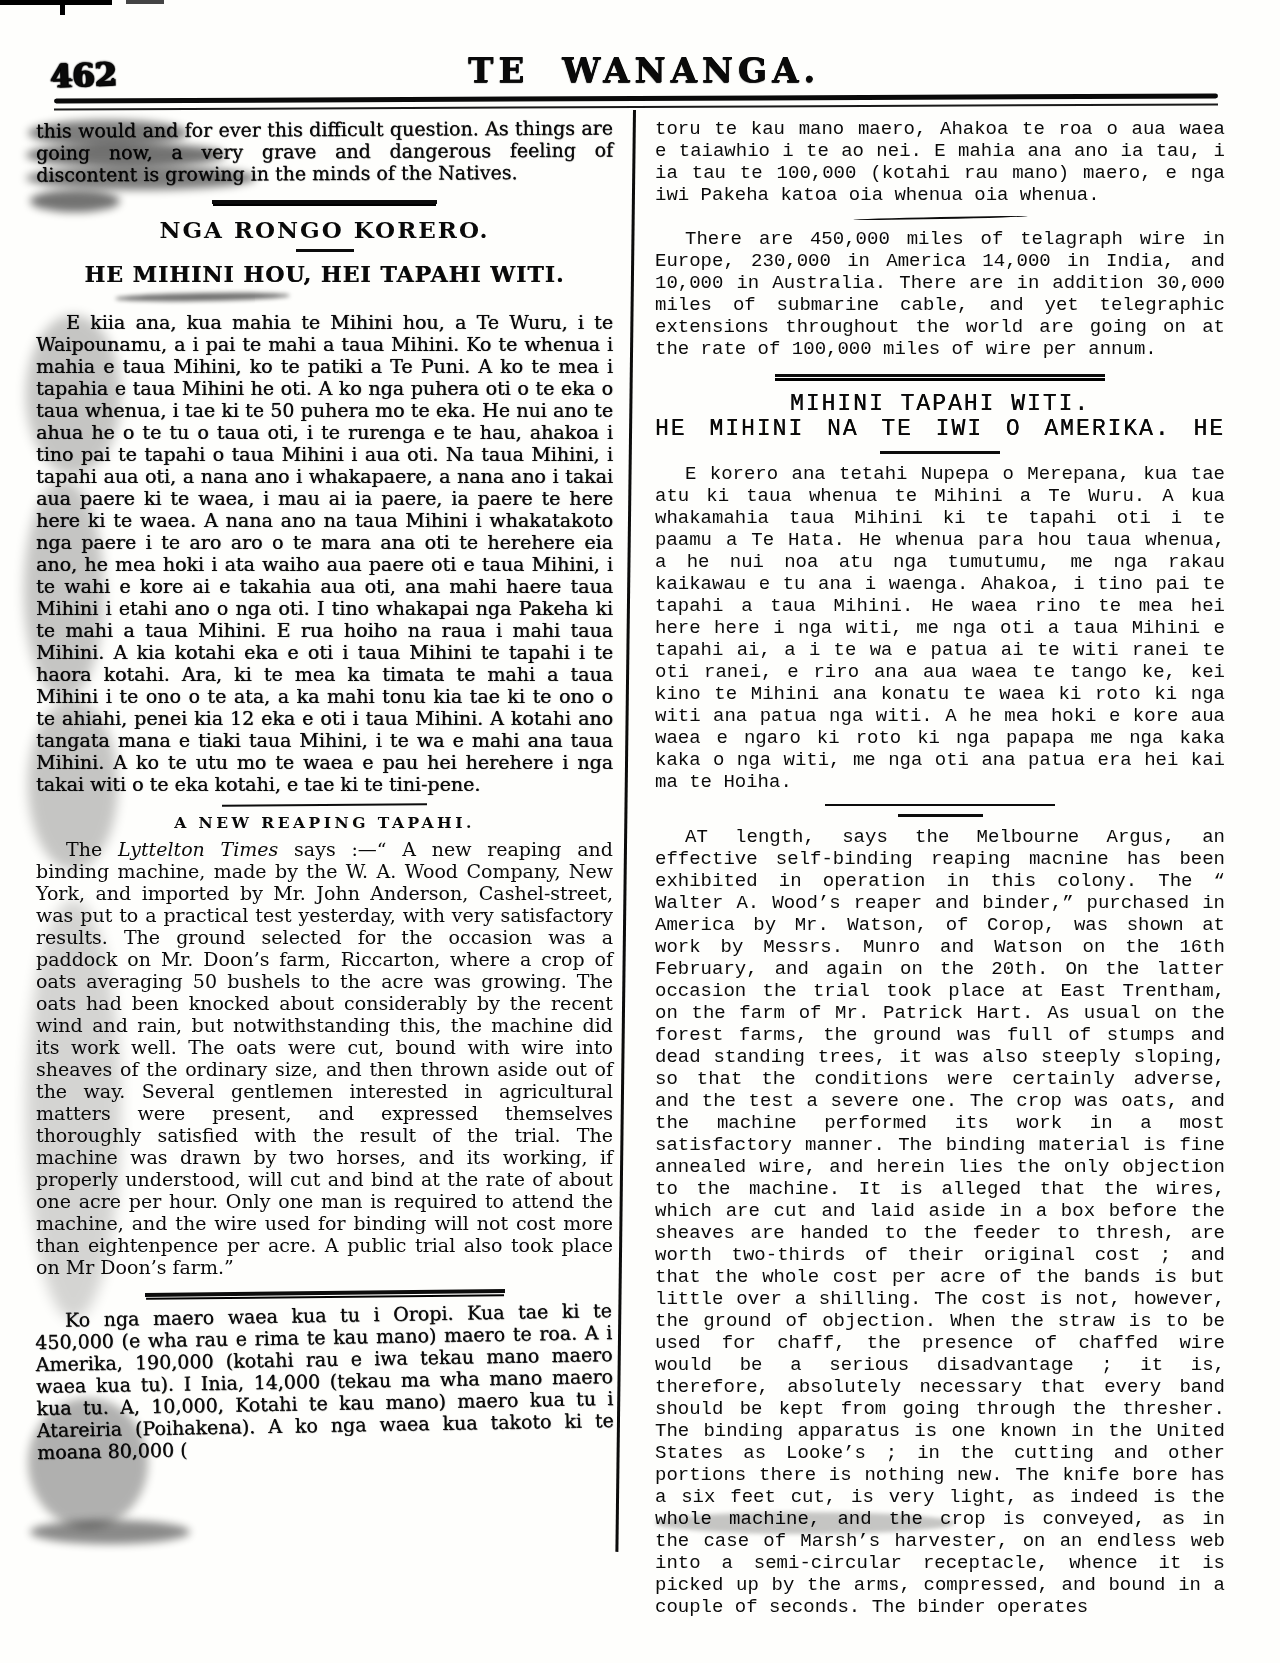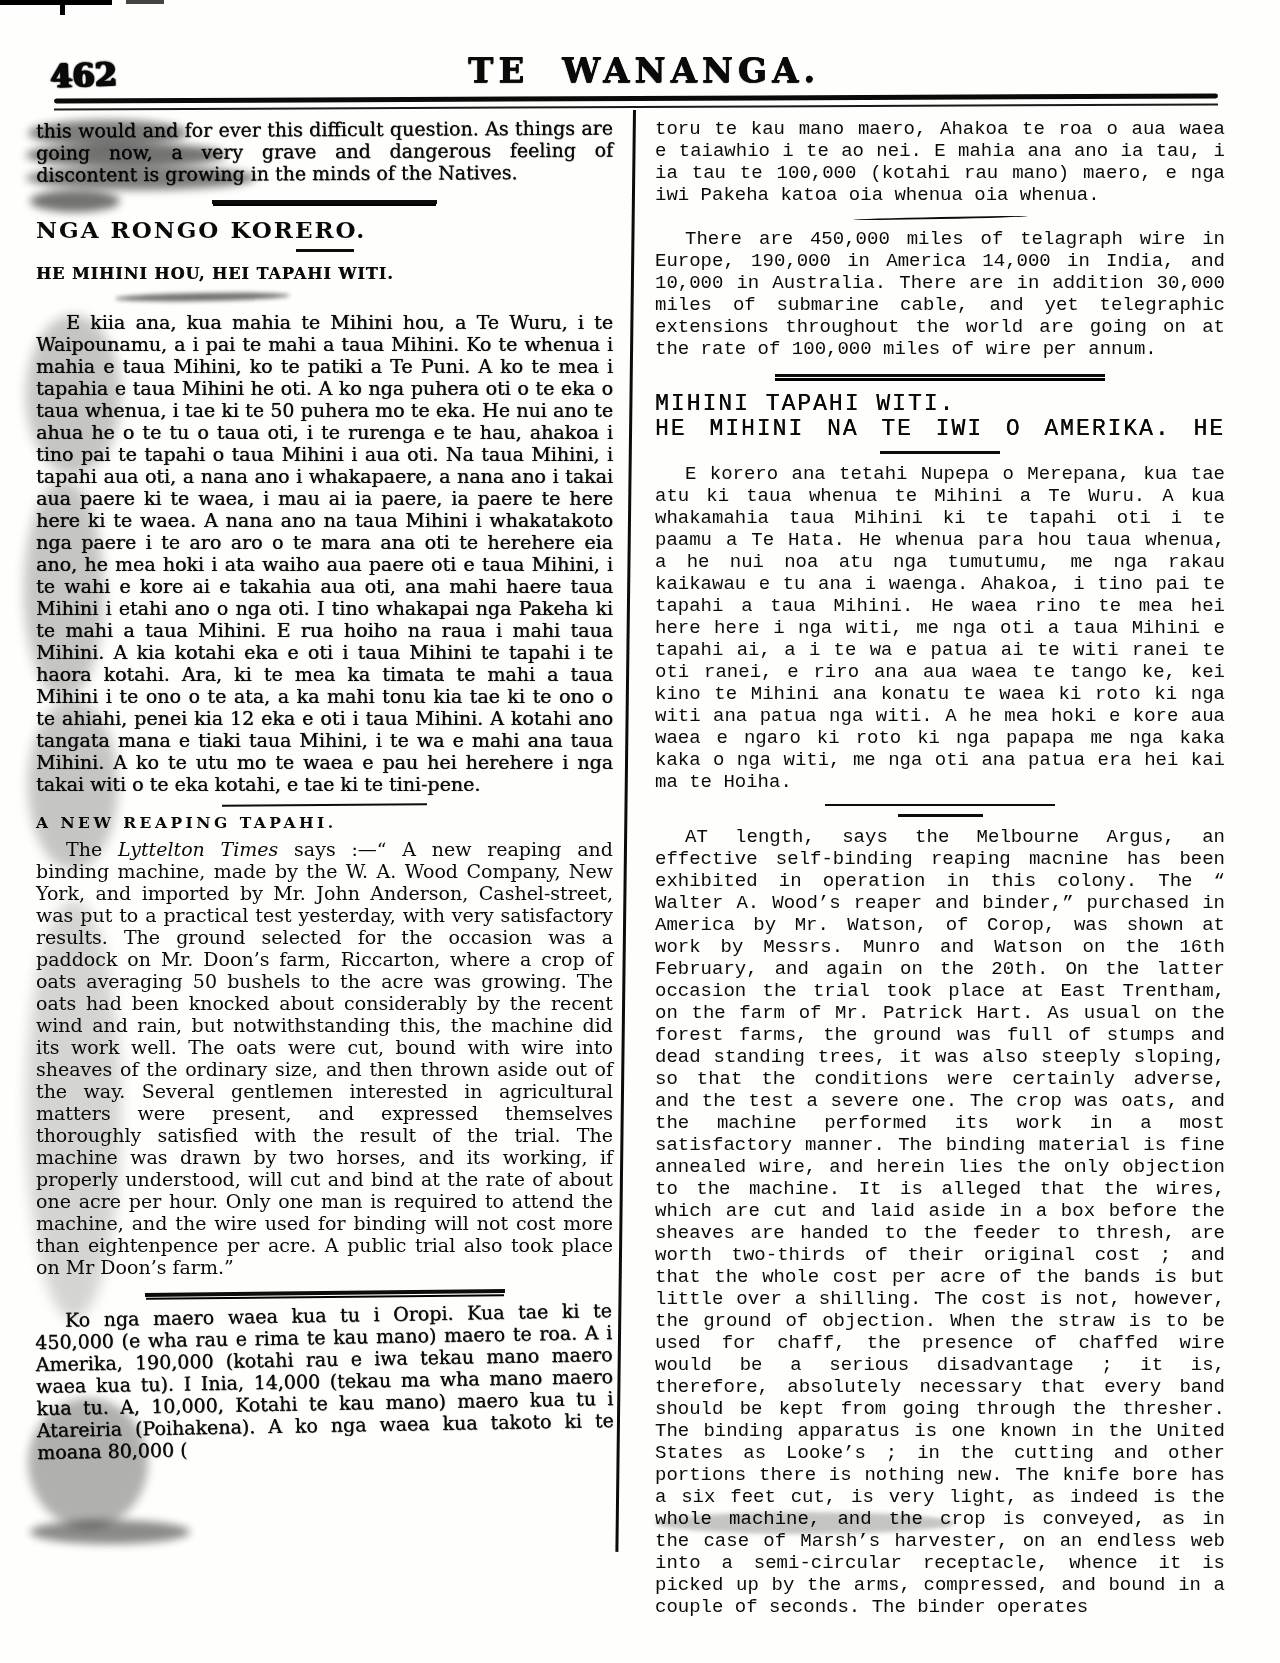--- a/index.html
+++ b/index.html
@@ -47,7 +47,7 @@
   i { font-style: italic; }
   .lead-caps { text-transform: uppercase; }
 
-  h2, h3 { margin: 0; font-weight: bold; }
+  h2, h3 { margin: 0; font-weight: bold; text-align: center; }
   .section-head { font-size: 23px; letter-spacing: 2px; line-height: 26px; }
   .article-head-bold { font-size: 16px; letter-spacing: 1px; line-height: 26px; text-shadow: 0.4px 0.3px 0.6px rgba(0,0,0,0.8); }
   .article-head-caps { font-size: 23px; font-weight: normal; letter-spacing: 2px; line-height: 25px; text-shadow: 0.3px 0 0 #000; }

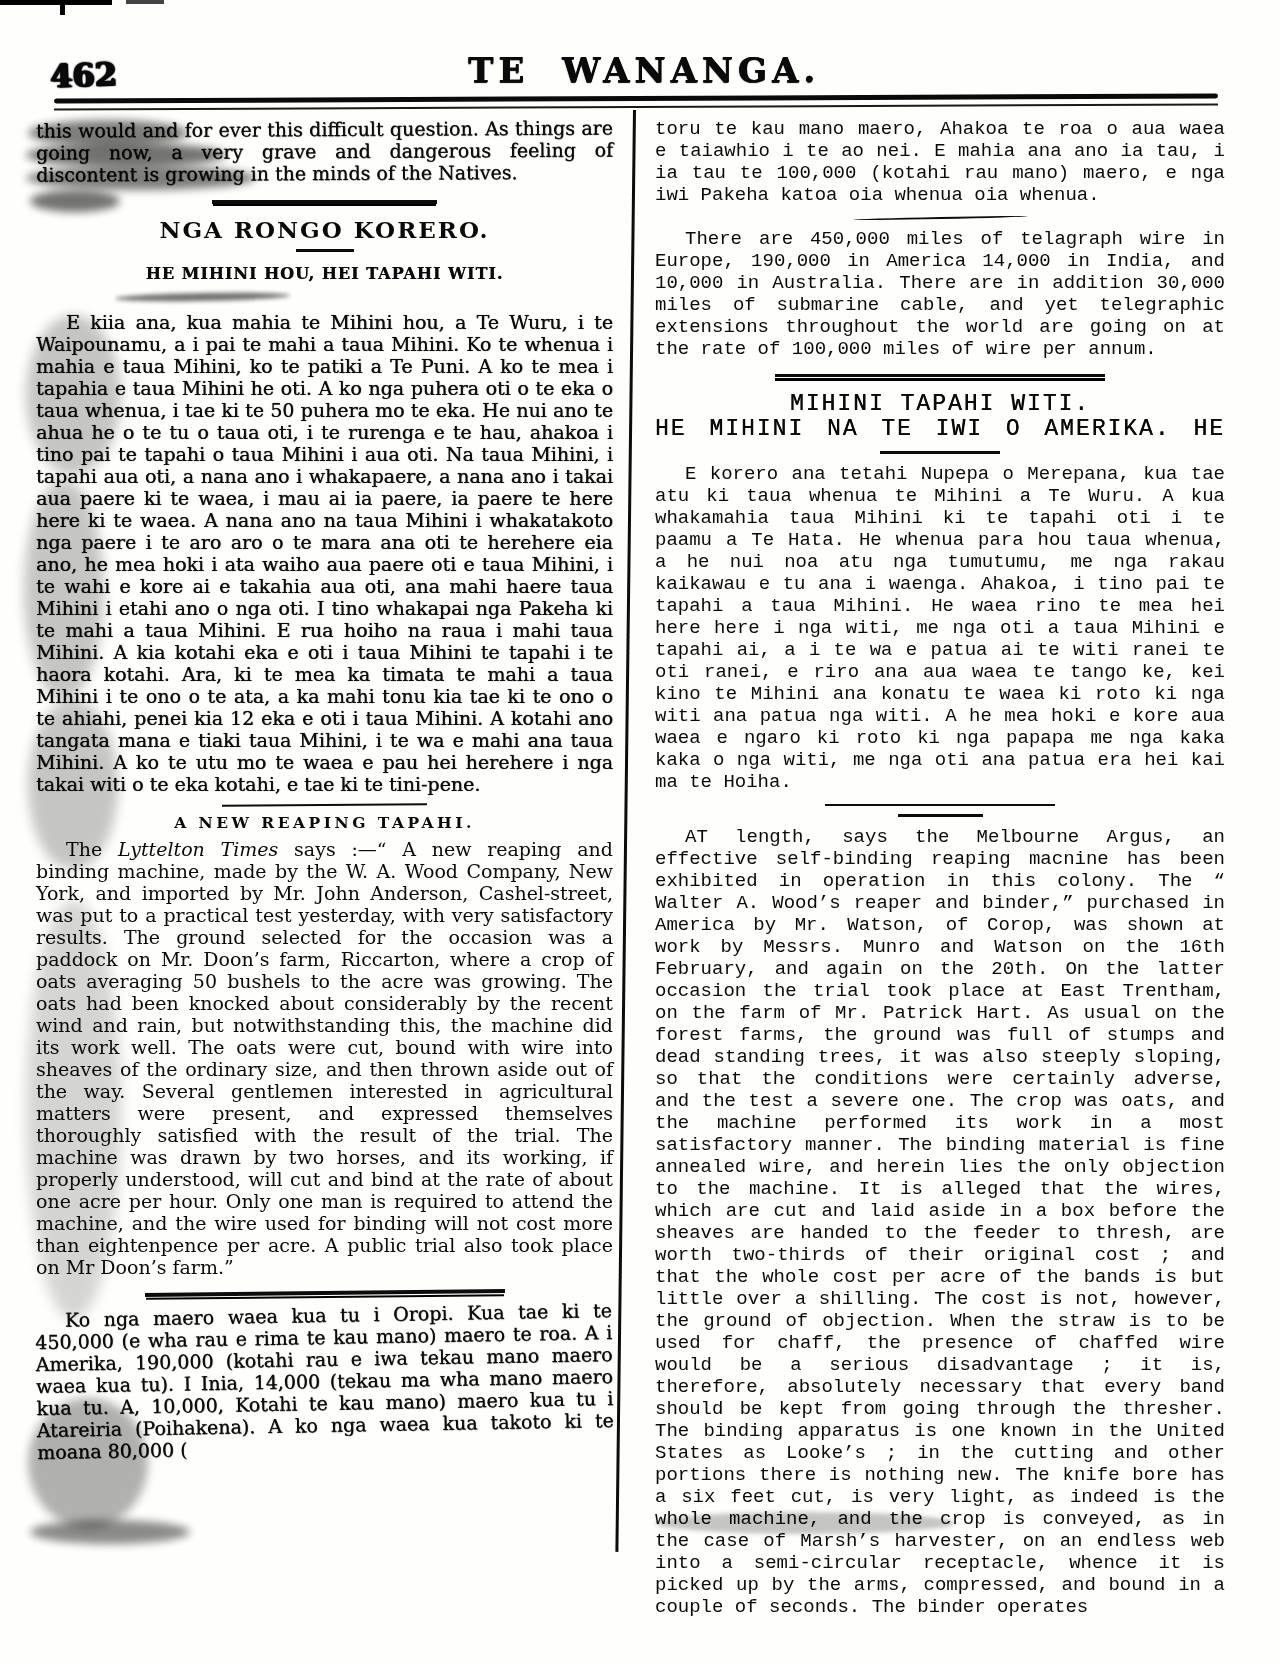--- a/index.html
+++ b/index.html
@@ -105,7 +105,7 @@
     <p>toru te kau mano maero, Ahakoa te roa o aua waea e taiawhio i te ao nei. E mahia ana ano ia tau, i ia tau te 100,000 (kotahi rau mano) maero, e nga iwi Pakeha katoa oia whenua oia whenua.</p>
 
     <div class="rule rule-thin-b"></div>
-    <p class="indent">There are 450,000 miles of telagraph wire in Europe, 190,000 in America 14,000 in India, and 10,000 in Australia. There are in addition 30,000 miles of submarine cable, and yet telegraphic extensions throughout the world are going on at the rate of 100,000 miles of wire per annum.</p>
+    <p class="indent">There are 450,000 miles of telagraph wire in Europe, 230,000 in America 14,000 in India, and 10,000 in Australia. There are in addition 30,000 miles of submarine cable, and yet telegraphic extensions throughout the world are going on at the rate of 100,000 miles of wire per annum.</p>
 
     <div class="rule rule-double-b"></div>
     <h2 class="article-head-caps">MIHINI TAPAHI WITI.</h2>

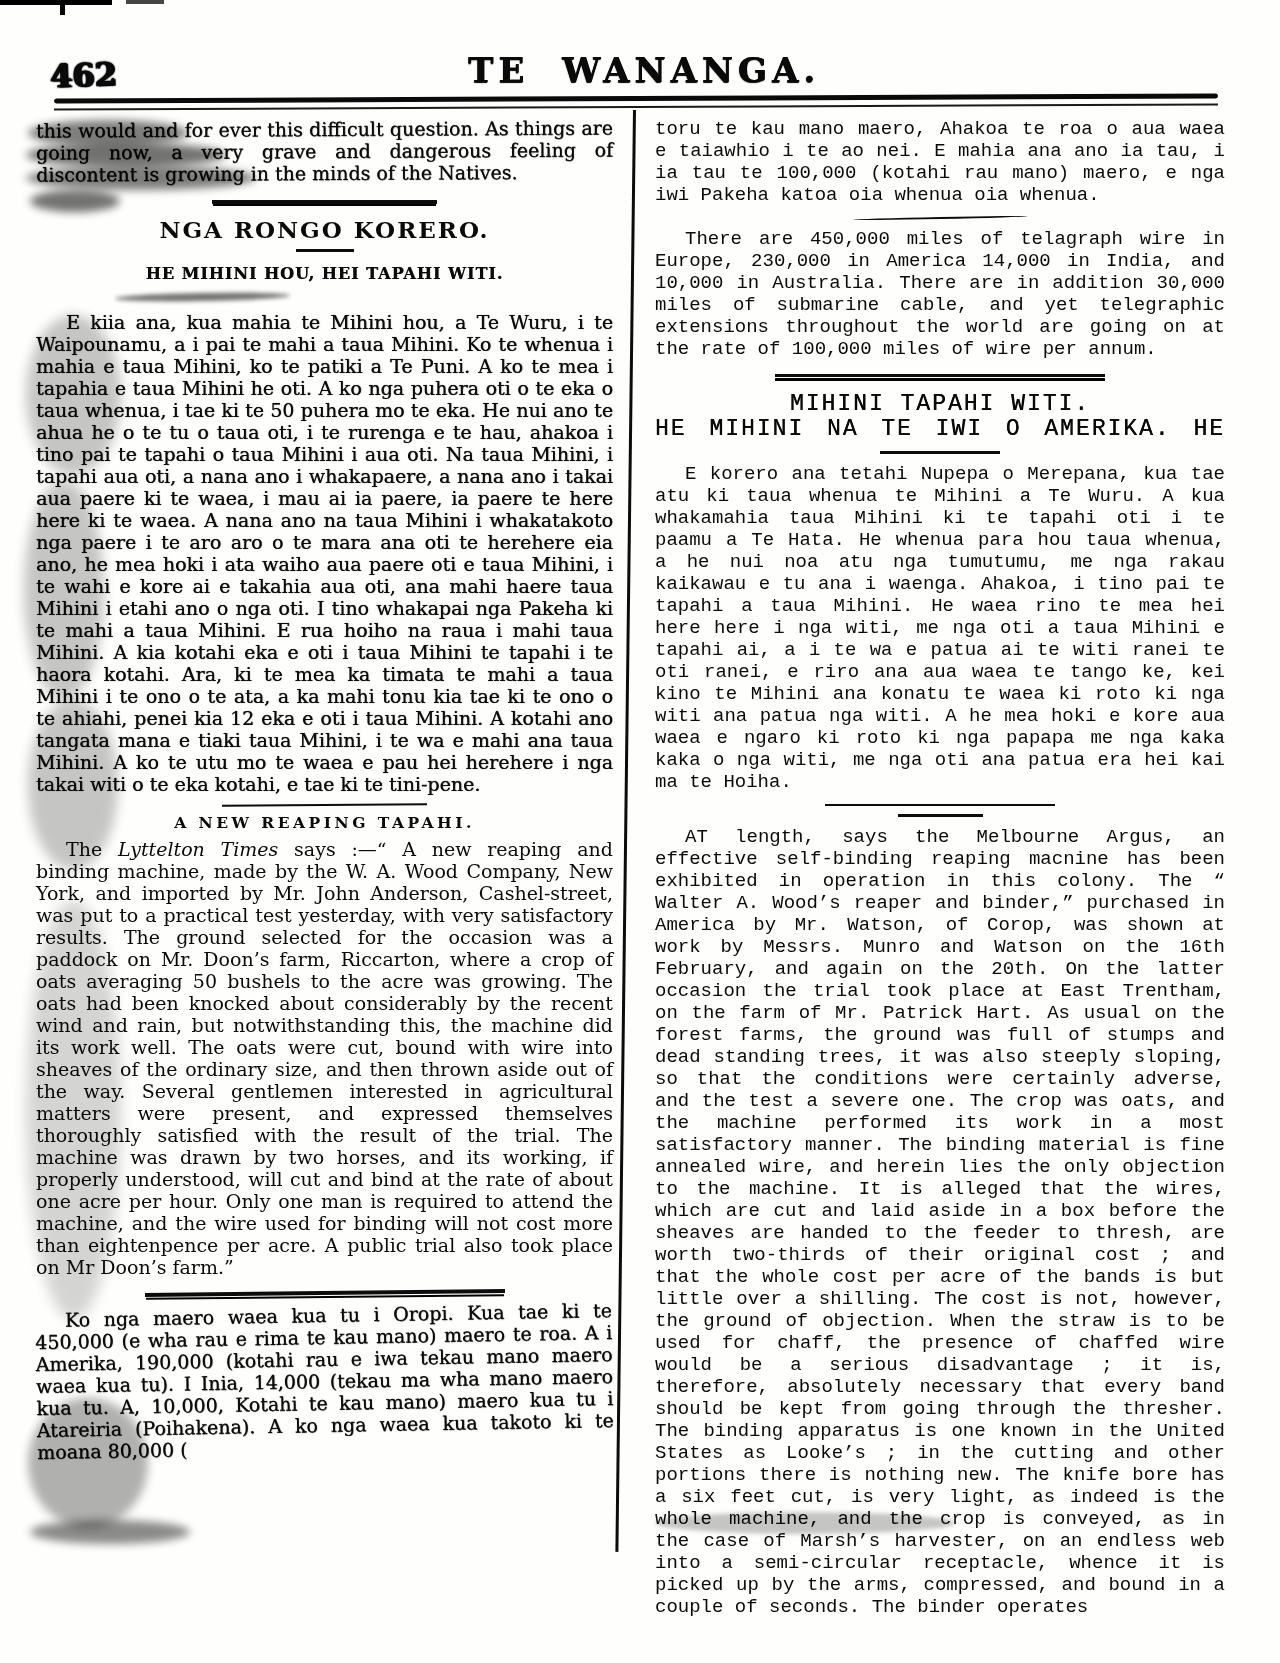--- a/index.html
+++ b/index.html
@@ -49,7 +49,7 @@
 
   h2, h3 { margin: 0; font-weight: bold; text-align: center; }
   .section-head { font-size: 23px; letter-spacing: 2px; line-height: 26px; }
-  .article-head-bold { font-size: 16px; letter-spacing: 1px; line-height: 26px; text-shadow: 0.4px 0.3px 0.6px rgba(0,0,0,0.8); }
+  .article-head-bold { font-size: 22px; letter-spacing: 1px; line-height: 26px; text-shadow: 0.4px 0.3px 0.6px rgba(0,0,0,0.8); }
   .article-head-caps { font-size: 23px; font-weight: normal; letter-spacing: 2px; line-height: 25px; text-shadow: 0.3px 0 0 #000; }
   .head-justify { text-align: justify; text-align-last: justify; }
   .small-caps-head { font-size: 15.5px; letter-spacing: 3.5px; line-height: 19px; }

